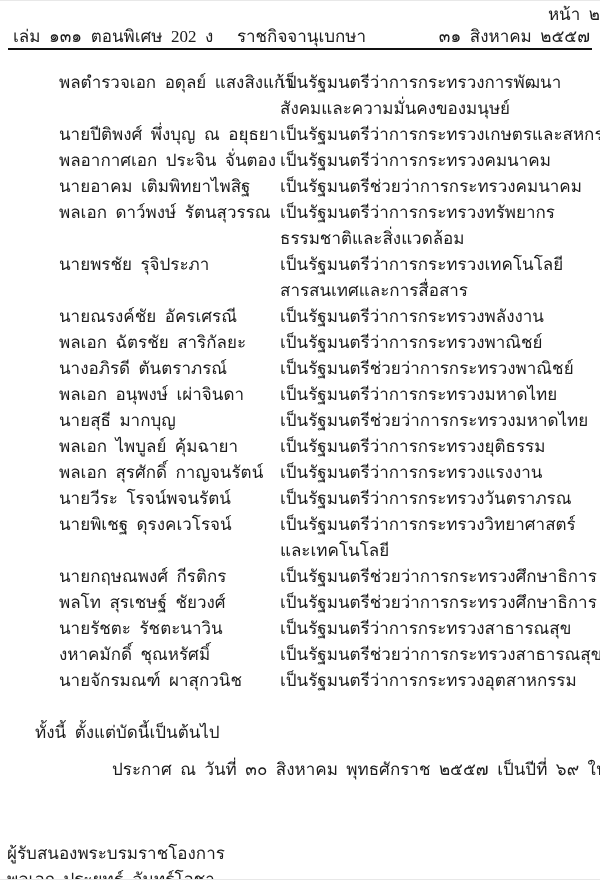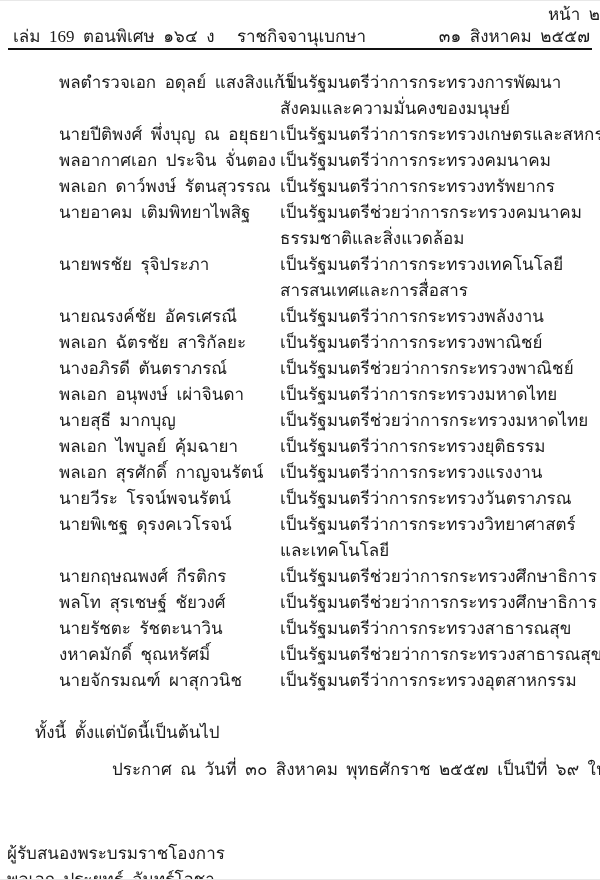--- a/index.html
+++ b/index.html
@@ -102,7 +102,7 @@
   <div class="page-number pre">หน้า  ๒</div>
 
   <div class="masthead">
-    <span class="vol pre">เล่ม  169  ตอนพิเศษ  ๑๖๔  ง</span>
+    <span class="vol pre">เล่ม  ๑๓๑  ตอนพิเศษ  202  ง</span>
     <span class="gazette pre">ราชกิจจานุเบกษา</span>
     <span class="date pre">๓๑  สิงหาคม  ๒๕๕๗</span>
   </div>

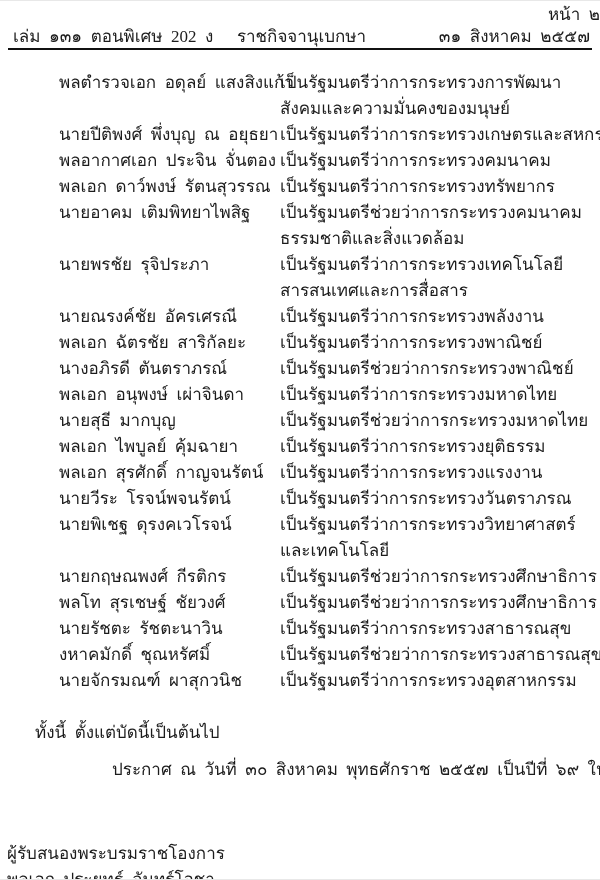--- a/index.html
+++ b/index.html
@@ -131,13 +131,13 @@
     </div>
 
     <div class="appt-row">
+      <span class="appt-name">นายอาคม  เติมพิทยาไพสิฐ</span>
+      <span class="appt-pos">เป็นรัฐมนตรีช่วยว่าการกระทรวงคมนาคม</span>
+    </div>
+
+    <div class="appt-row">
       <span class="appt-name">พลเอก  ดาว์พงษ์  รัตนสุวรรณ</span>
       <span class="appt-pos">เป็นรัฐมนตรีว่าการกระทรวงทรัพยากร</span>
-    </div>
-
-    <div class="appt-row">
-      <span class="appt-name">นายอาคม  เติมพิทยาไพสิฐ</span>
-      <span class="appt-pos">เป็นรัฐมนตรีช่วยว่าการกระทรวงคมนาคม</span>
     </div>
 
     <div class="appt-row">

